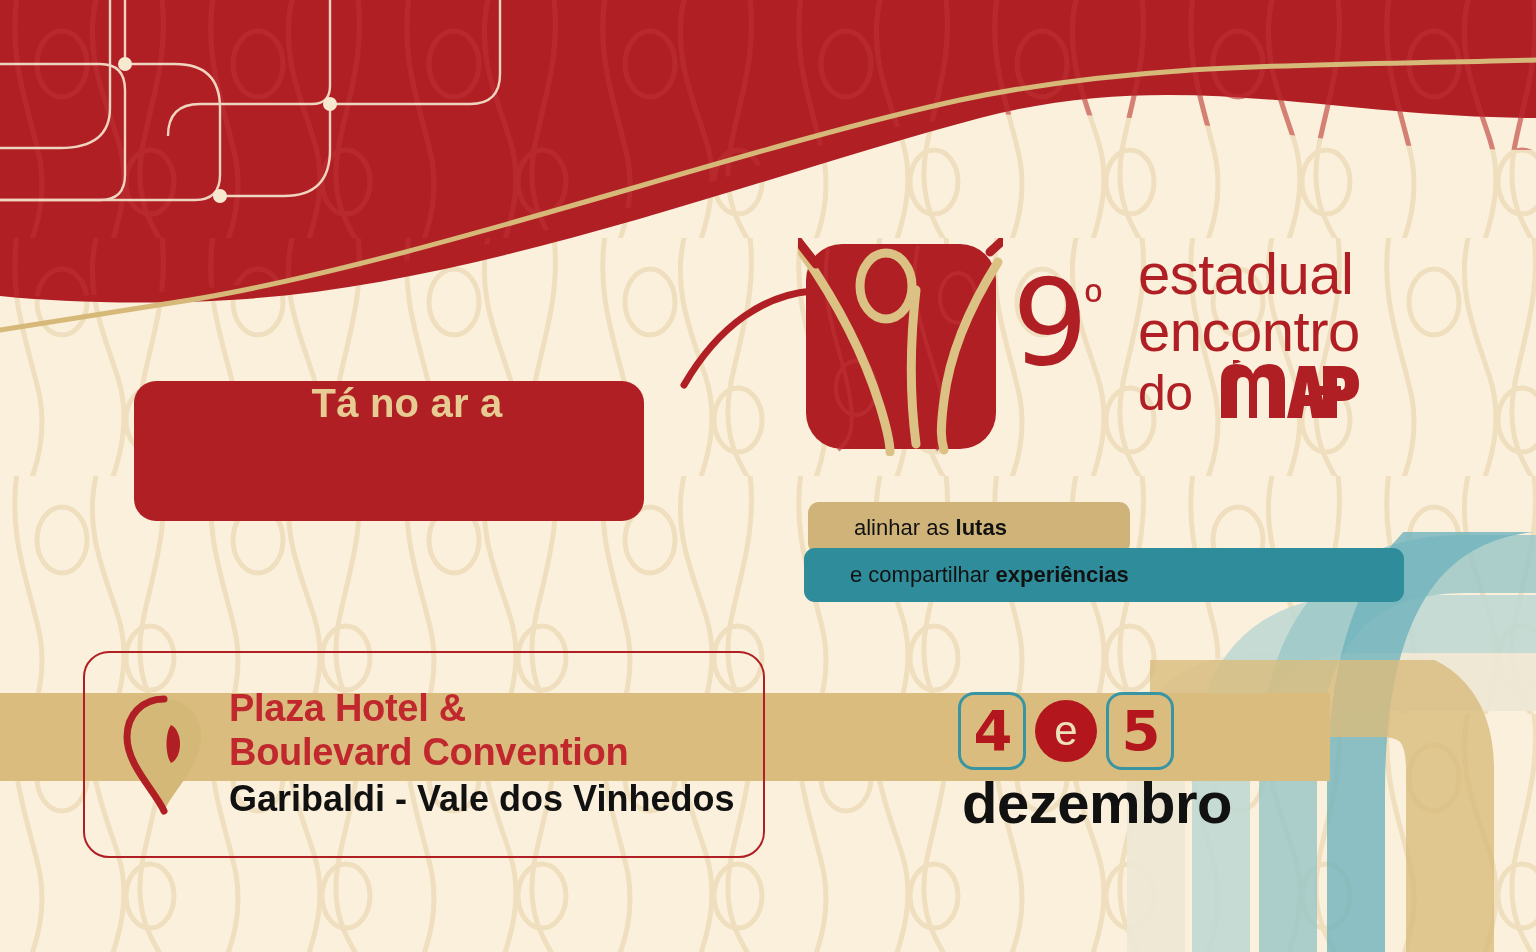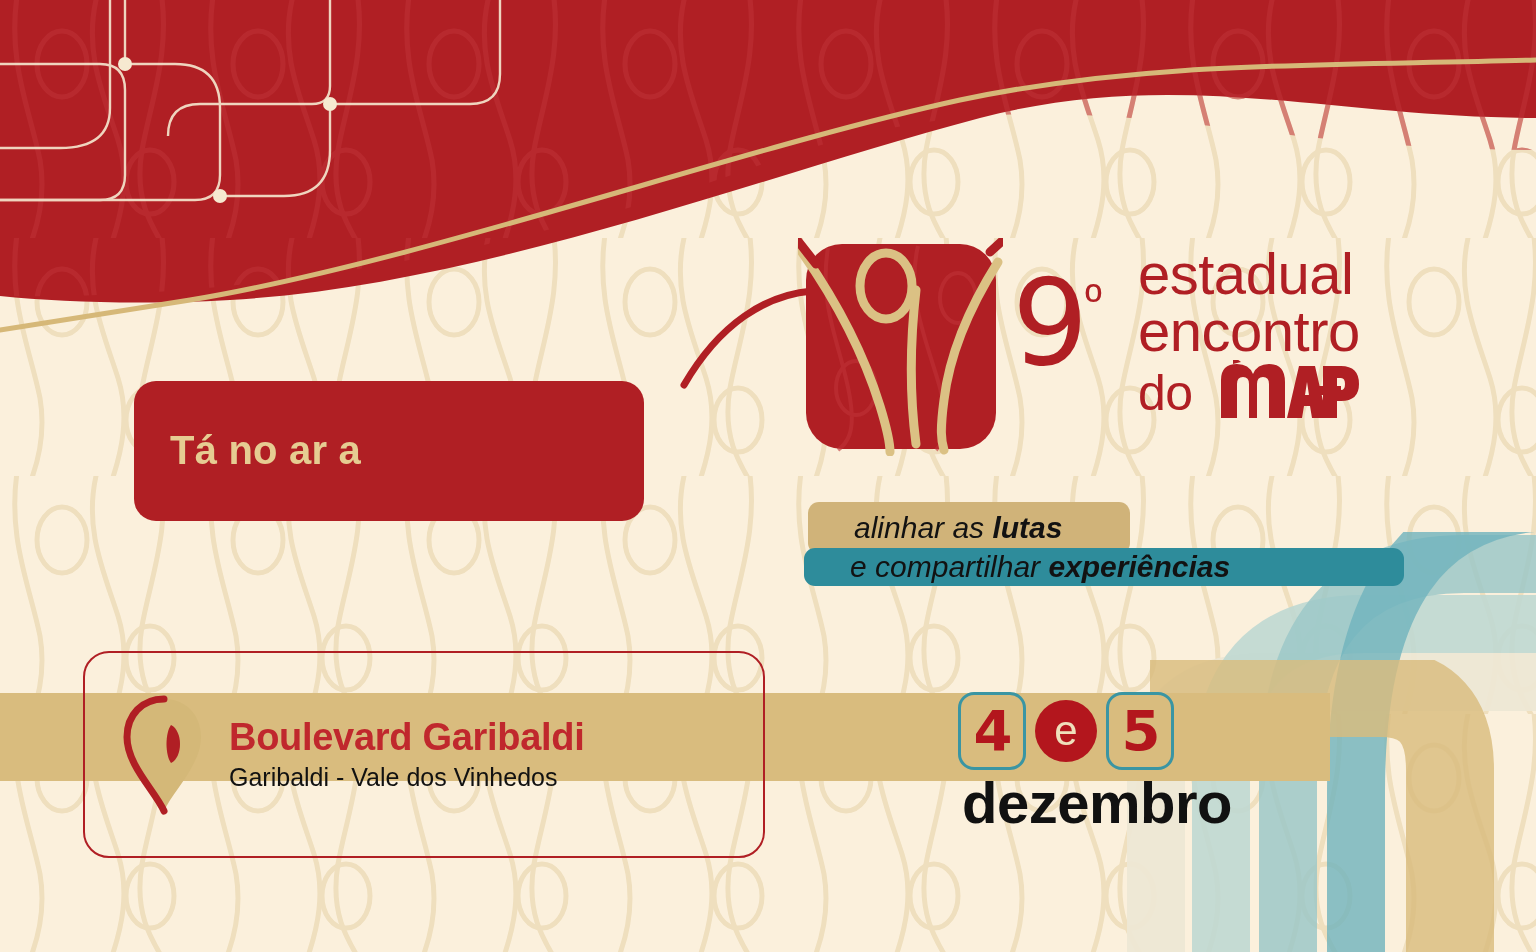--- a/index.html
+++ b/index.html
@@ -39,7 +39,7 @@
     width:510px;height:140px;
     background:#B01F24;
     border-radius:22px;
-    display:flex;flex-direction:column;justify-content:center;
+    display:flex;flex-direction:row;justify-content:center;
     padding-left:36px;box-sizing:border-box;
   }
   .headline span{

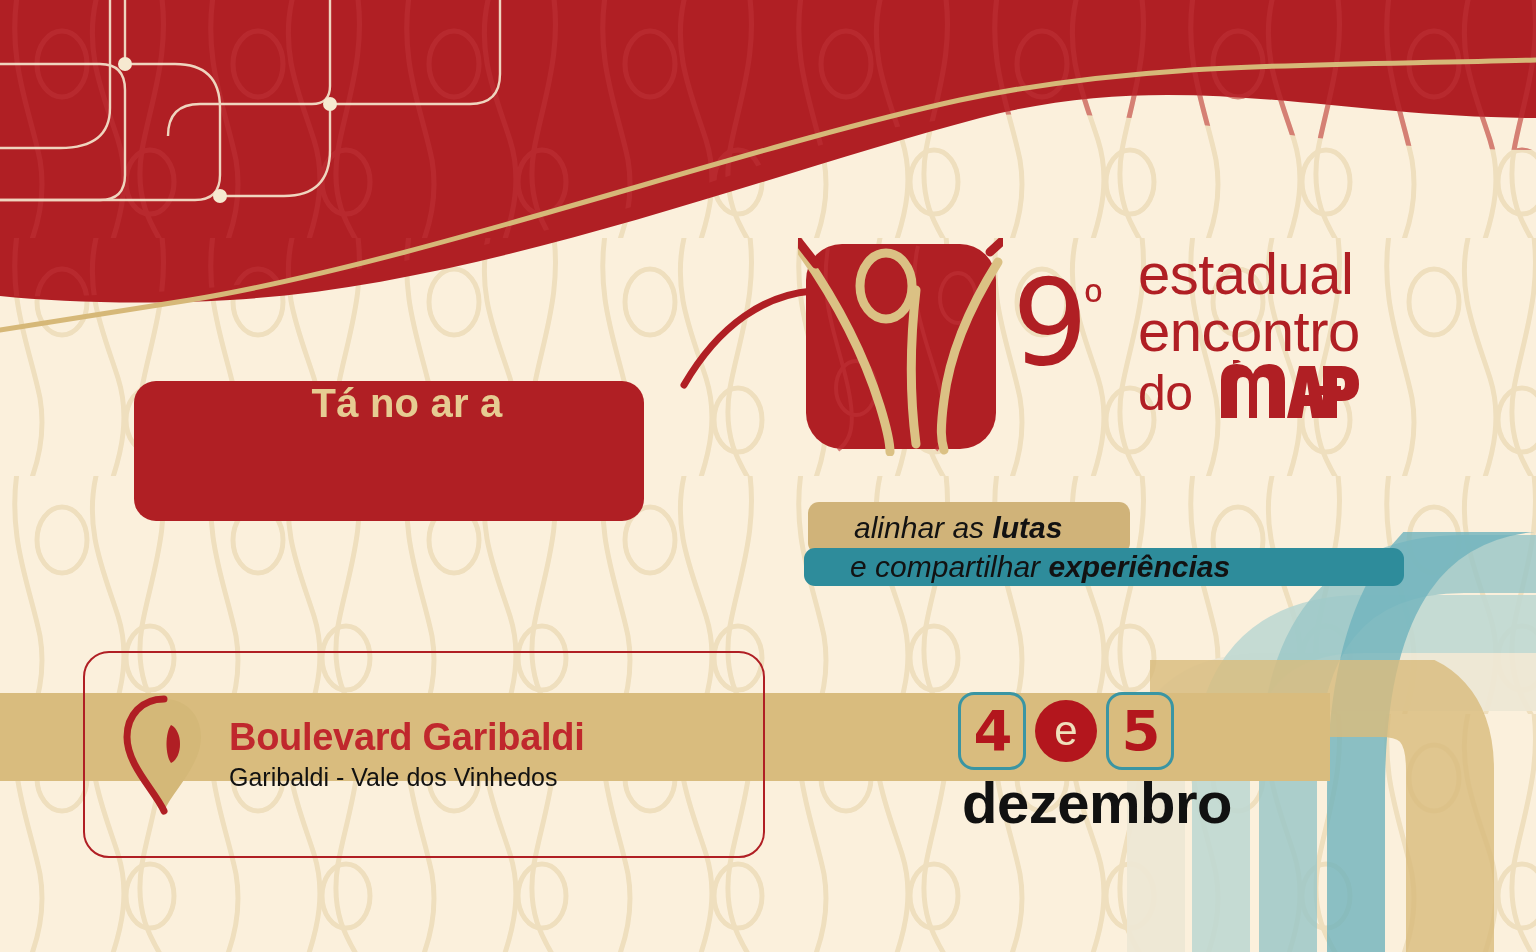--- a/index.html
+++ b/index.html
@@ -87,7 +87,7 @@
     display:flex;align-items:center;padding-left:46px;box-sizing:border-box;
   }
   .tag-gold span,.tag-teal span{
-    color:#121212;font-size:30px;letter-spacing:0;white-space:nowrap;font-style:italic;
+    color:#121212;font-size:22px;letter-spacing:0;white-space:nowrap;
   }
   .tag-gold b,.tag-teal b{font-weight:800;}
 

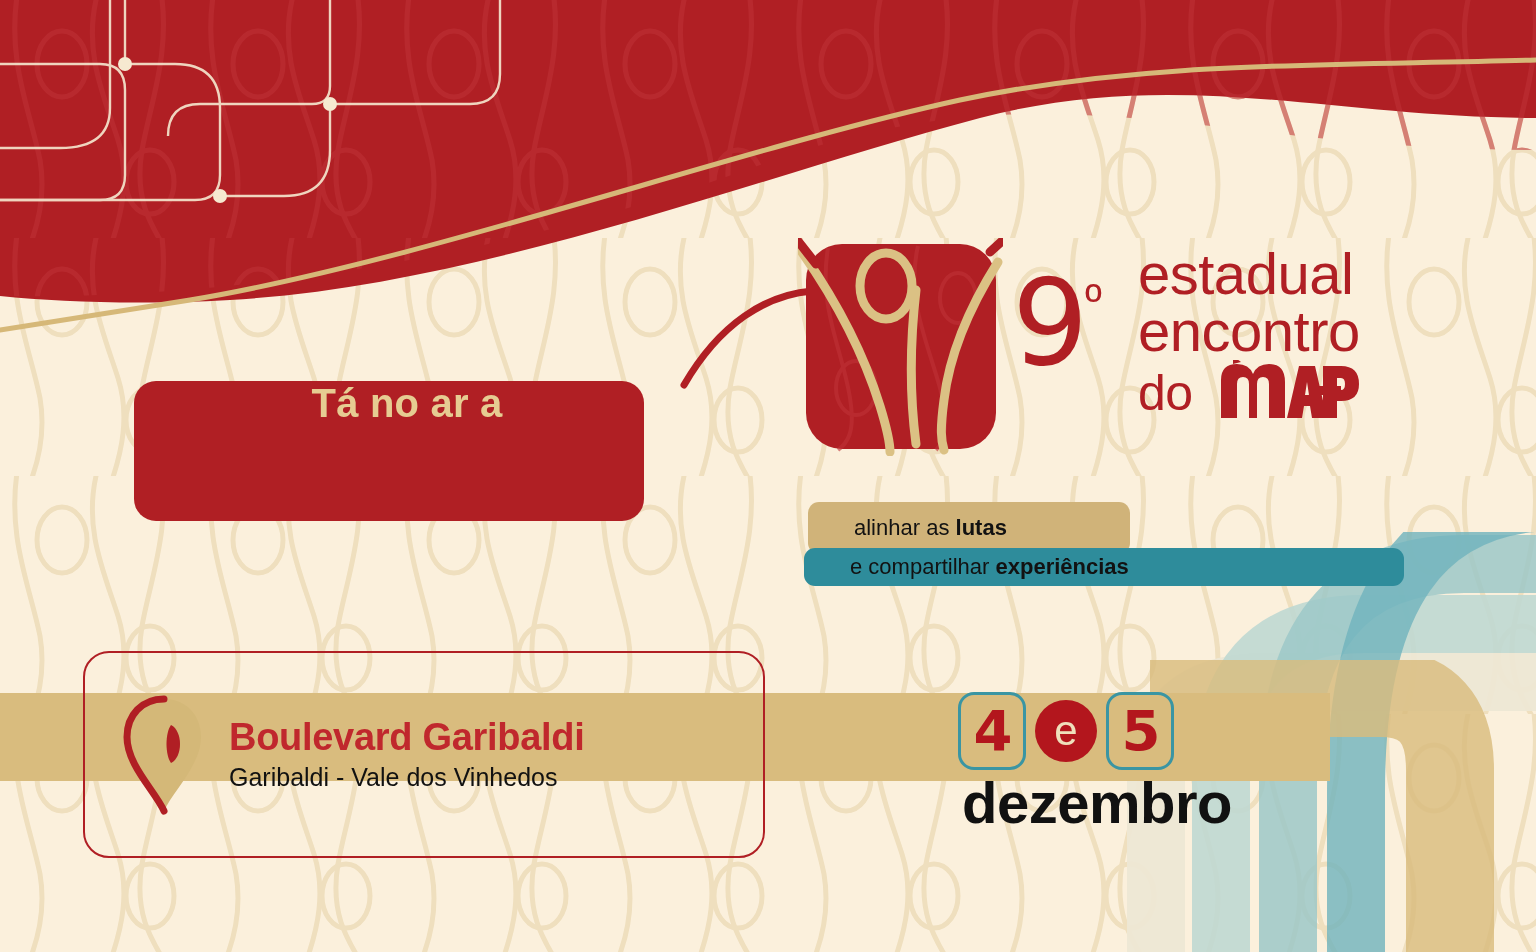--- a/index.html
+++ b/index.html
@@ -82,7 +82,7 @@
   }
   .tag-teal{
     position:absolute;left:804px;top:548px;
-    width:600px;height:38px;background:#2E8C9B;
+    width:600px;height:54px;background:#2E8C9B;
     border-radius:11px;
     display:flex;align-items:center;padding-left:46px;box-sizing:border-box;
   }

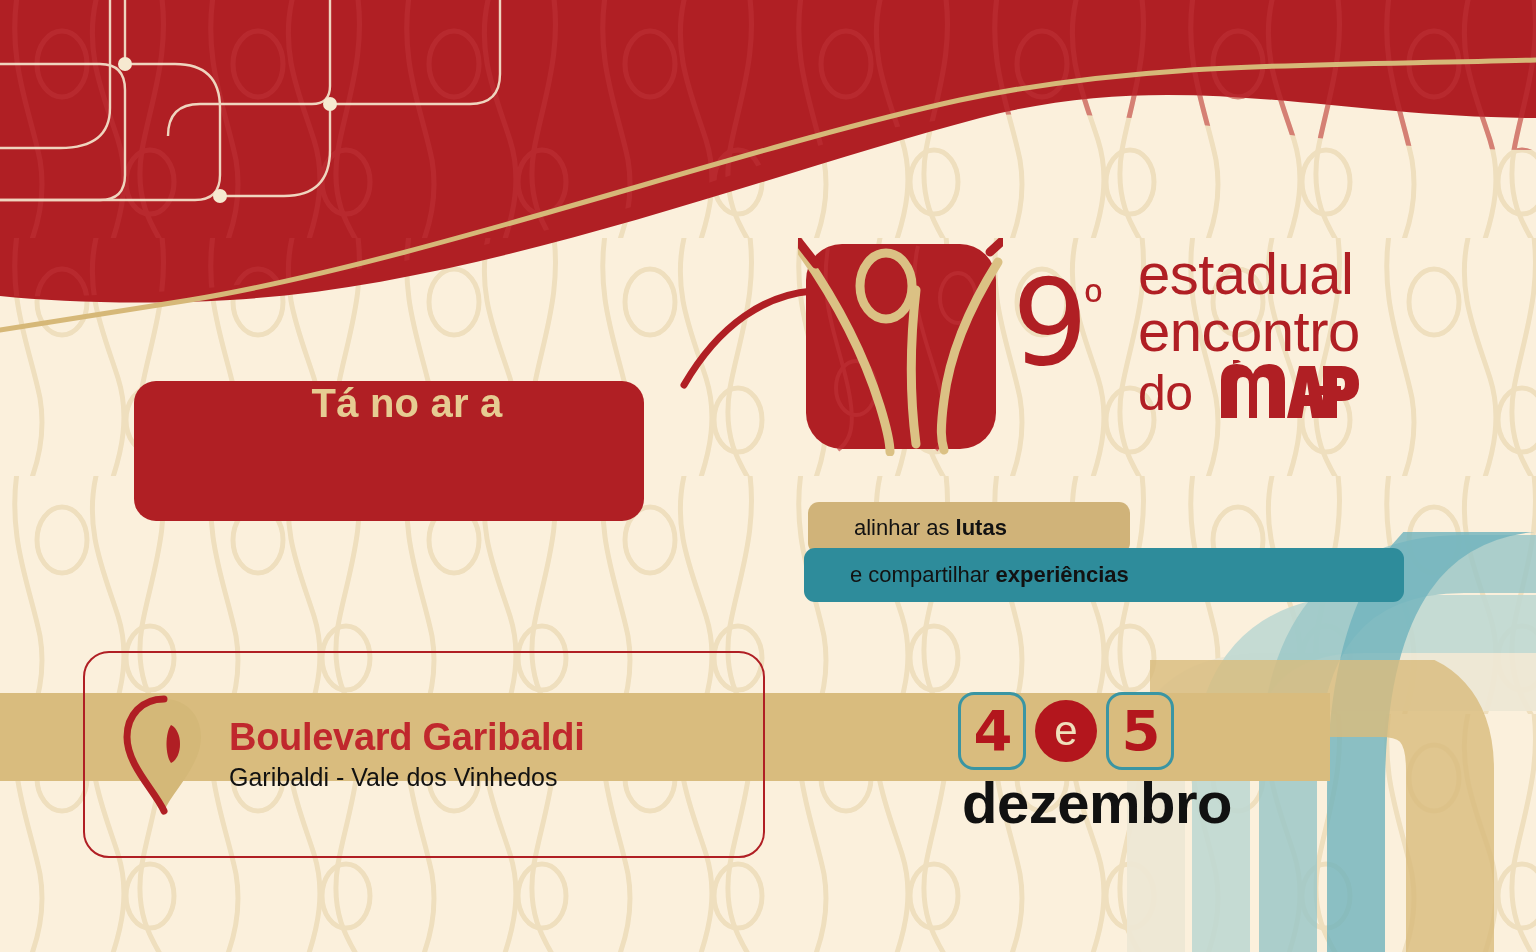--- a/index.html
+++ b/index.html
@@ -274,6 +274,7 @@
       <path d="M50 30 C 62 36, 62 62, 50 68 C 44 60, 44 38, 50 30 Z" fill="#B01F24"></path>
     </svg>
     <div class="venue-text">
+      <span class="v1">Plaza Hotel &amp;</span>
       <span class="v2">Boulevard Garibaldi</span>
       <span class="v3">Garibaldi - Vale dos Vinhedos</span>
     </div>

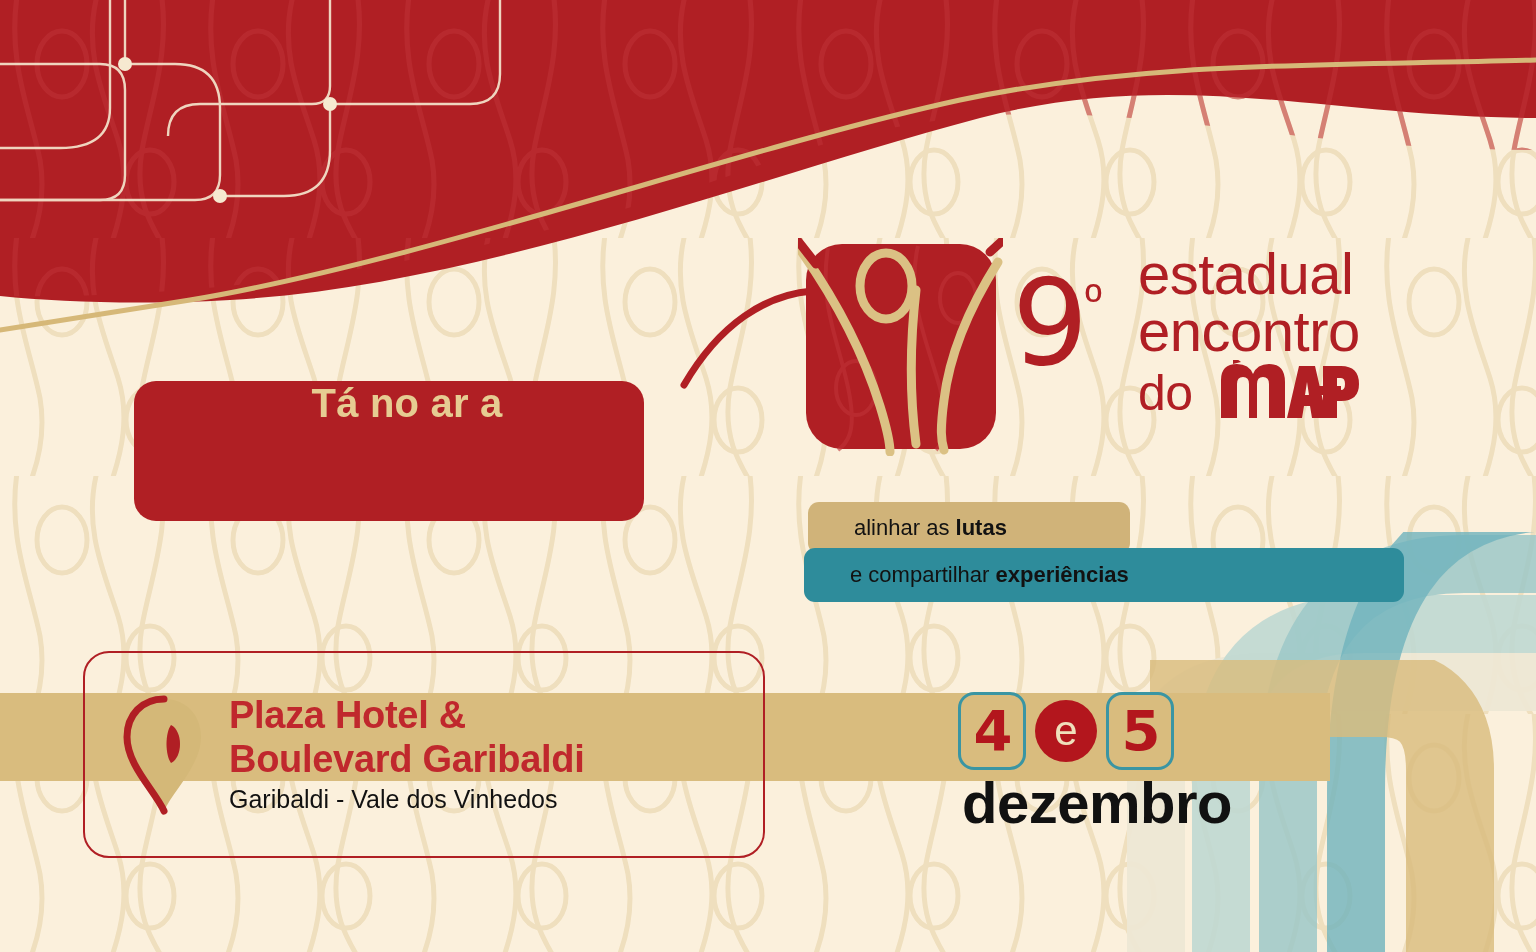--- a/index.html
+++ b/index.html
@@ -275,7 +275,7 @@
     </svg>
     <div class="venue-text">
       <span class="v1">Plaza Hotel &amp;</span>
-      <span class="v2">Boulevard Garibaldi</span>
+      <span class="v2">Boulevard Convention</span>
       <span class="v3">Garibaldi - Vale dos Vinhedos</span>
     </div>
   </div>

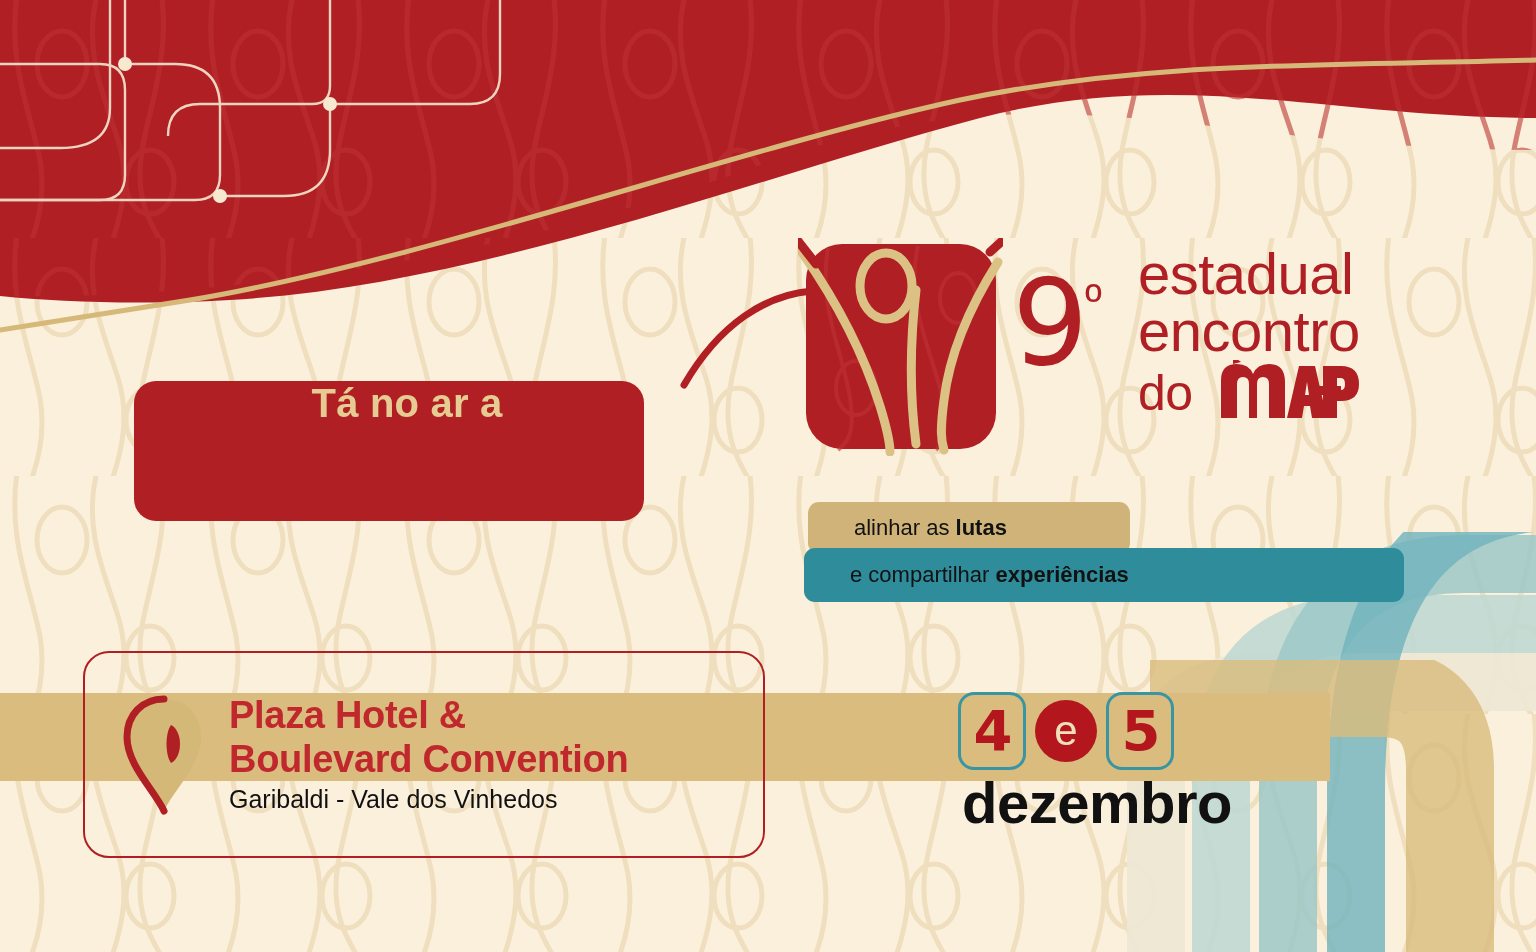--- a/index.html
+++ b/index.html
@@ -106,7 +106,7 @@
     letter-spacing:-.3px;white-space:nowrap;
   }
   .venue-text .v3{
-    display:block;color:#111;font-size:25px;font-weight:400;line-height:1.3;
+    display:block;color:#111;font-size:36px;font-weight:700;line-height:1.3;
     margin-top:2px;white-space:nowrap;
   }
 

